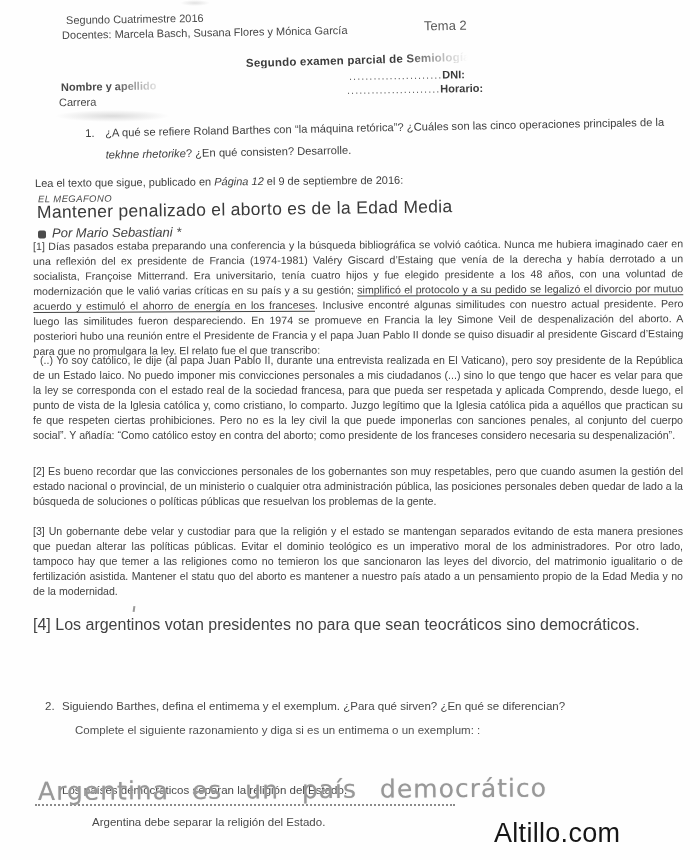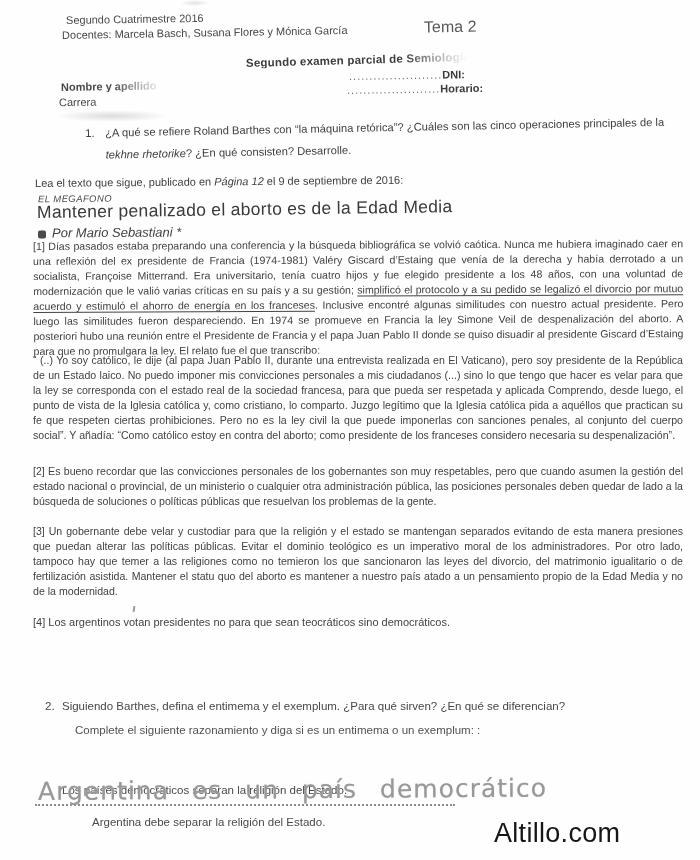--- a/index.html
+++ b/index.html
@@ -12,7 +12,7 @@
   
   .term{left:66px;top:14px;font-size:11px;transform:rotate(-0.9deg);transform-origin:left center;color:#4a4a4a;}
   .docentes{left:62px;top:29px;font-size:11px;transform:rotate(-1deg);transform-origin:left center;color:#464646;}
-  .tema{left:424px;top:18px;font-size:16px;color:#585858;transform:rotate(-1deg);text-align:right;}
+  .tema{left:424px;top:18px;font-size:13px;color:#585858;transform:rotate(-1deg);text-align:right;}
   .exam-title{
     left:246px;top:57px;font-size:11.5px;font-weight:bold;letter-spacing:.2px;color:#3d3d3d;
     transform:rotate(-1.6deg);transform-origin:left center;white-space:nowrap;

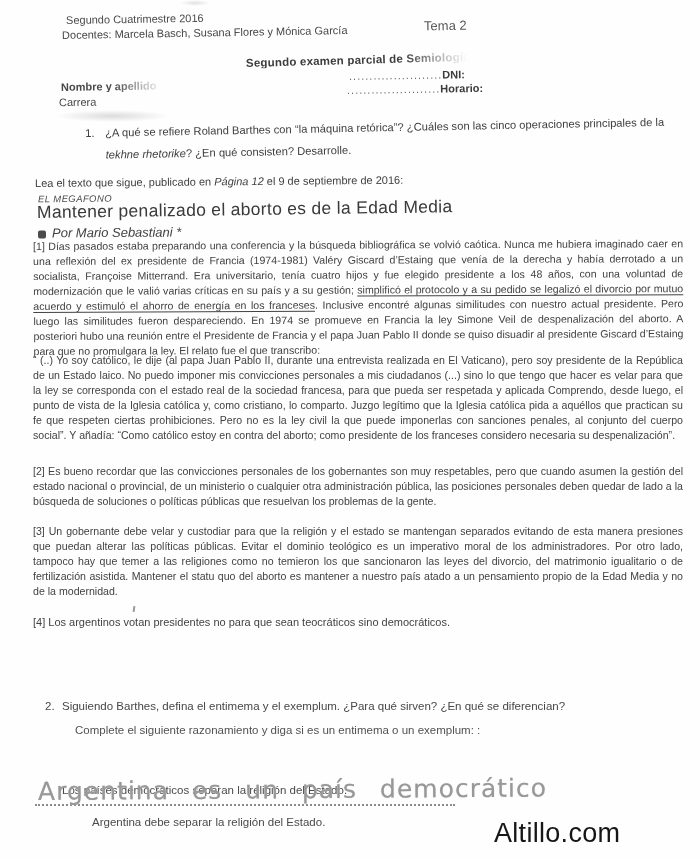--- a/index.html
+++ b/index.html
@@ -45,7 +45,7 @@
   .quote{left:33px;top:353px;}
   .p2{left:33px;top:464px;}
   .p3{left:33px;top:524px;}
-  .p4{left:33px;top:616px;width:650px;font-size:11px;color:#424242;}
+  .p4{left:33px;top:616px;width:650px;font-size:16px;color:#424242;}
   .footnote{left:33px;top:646px;font-size:11px;font-style:italic;color:#424242;}
   
   .q2{left:45px;top:700px;width:620px;display:flex;font-size:11.5px;color:#474747;}

